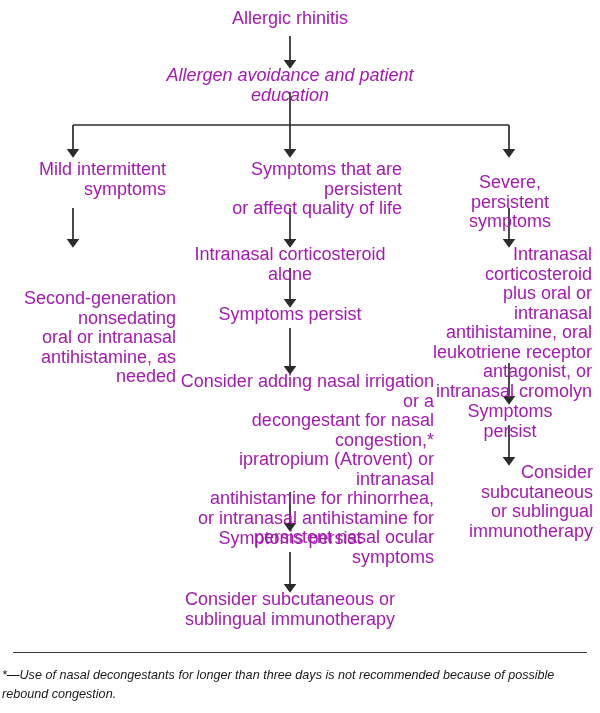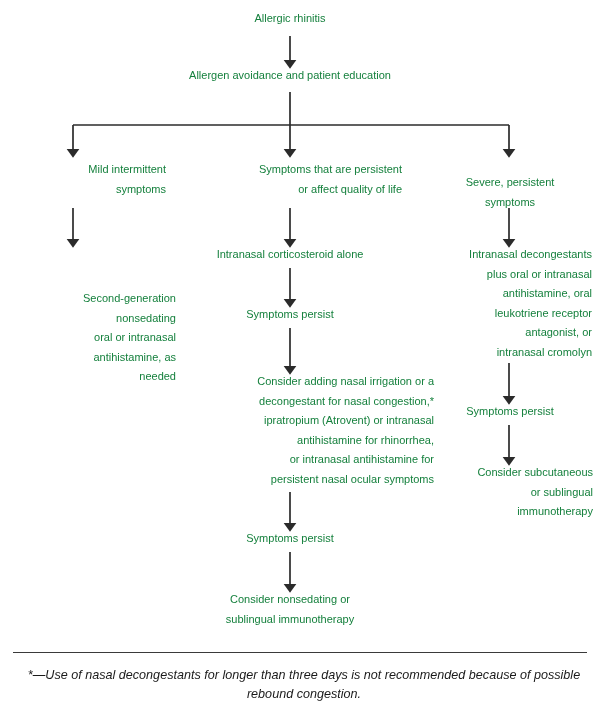--- a/index.html
+++ b/index.html
@@ -36,9 +36,9 @@
   
   .node {
     position: absolute;
-    font-size: 11px;
+    font-size: 18px;
     line-height: 19.5px;
-    color: #15803d;
+    color: #a21caf;
     white-space: pre-line;
   }
   .node.center { text-align: center; }

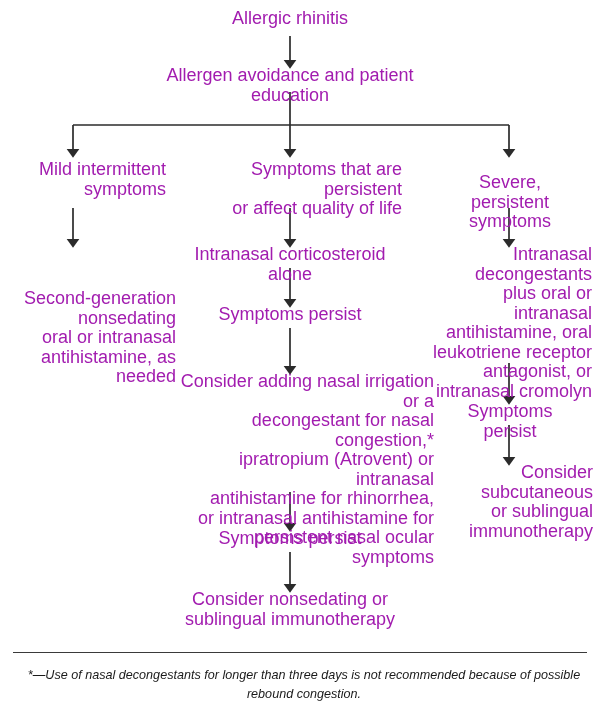--- a/index.html
+++ b/index.html
@@ -104,7 +104,7 @@
 
   <div class="node center" style="left:190px; top:9px; width:200px;">Allergic rhinitis</div>
 
-  <div class="node center" style="left:140px; top:66px; width:300px;">Allergen avoidance and patient education</div>
+  <div class="node center" style="left:140px; top:66px; width:300px;font-style:italic;">Allergen avoidance and patient education</div>
 
   <div class="node left" style="left:16px; top:160px; width:150px;">Mild intermittent
 symptoms</div>

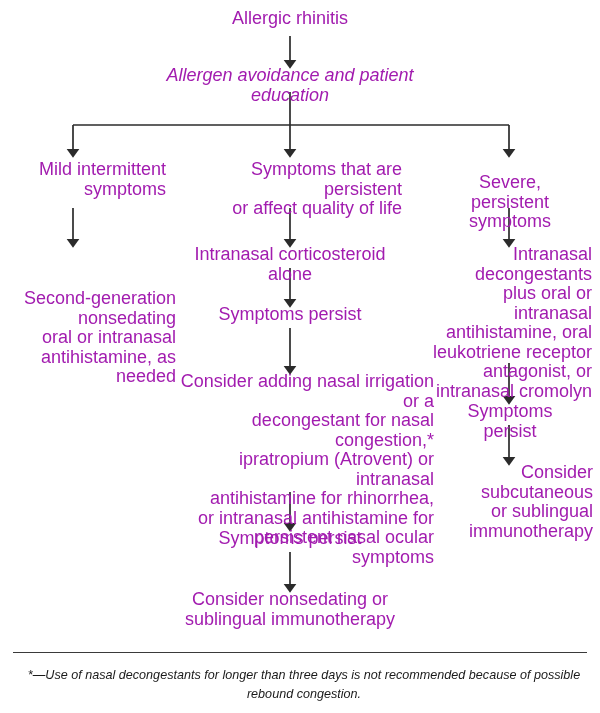--- a/index.html
+++ b/index.html
@@ -137,7 +137,7 @@
   <div class="node center" style="left:440px; top:173px; width:140px;">Severe, persistent
 symptoms</div>
 
-  <div class="node left" style="left:432px; top:245px; width:160px;">Intranasal decongestants
+  <div class="node left" style="left:432px; top:245px; width:160px;">Intranasal corticosteroid
 plus oral or intranasal
 antihistamine, oral
 leukotriene receptor

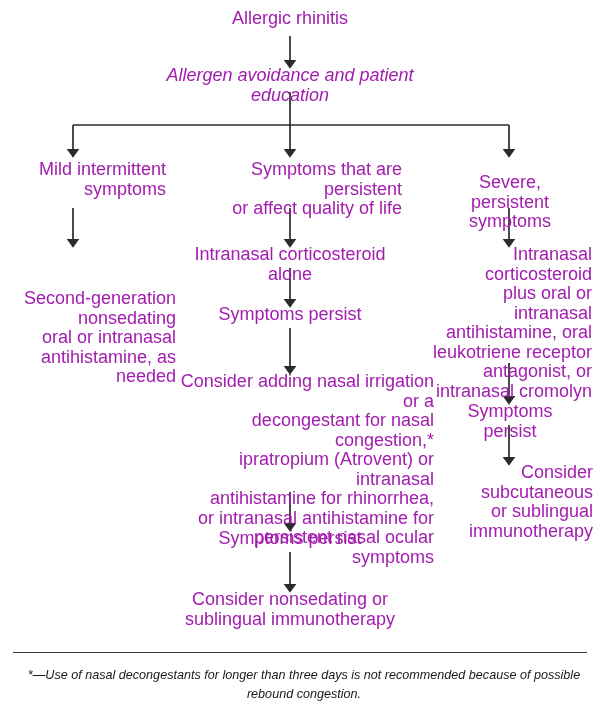--- a/index.html
+++ b/index.html
@@ -131,7 +131,7 @@
 
   <div class="node center" style="left:200px; top:529px; width:180px;">Symptoms persist</div>
 
-  <div class="node center" style="left:172px; top:590px; width:236px;">Consider nonsedating or
+  <div class="node center" style="left:172px; top:590px; width:236px;">Consider subcutaneous or
 sublingual immunotherapy</div>
 
   <div class="node center" style="left:440px; top:173px; width:140px;">Severe, persistent

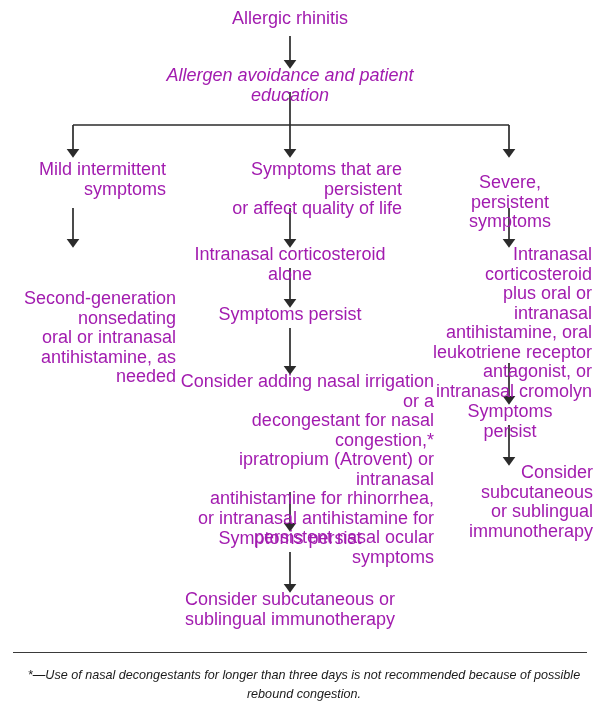--- a/index.html
+++ b/index.html
@@ -55,14 +55,14 @@
   }
   .footnote-text {
     position: absolute;
-    left: 16px;
+    left: 2px;
     top: 666px;
     width: 576px;
     font-size: 12.6px;
     line-height: 19px;
     font-style: italic;
     color: #1a1a1a;
-    text-align: center;
+    text-align: left;
   }
 </style>
 </head>

